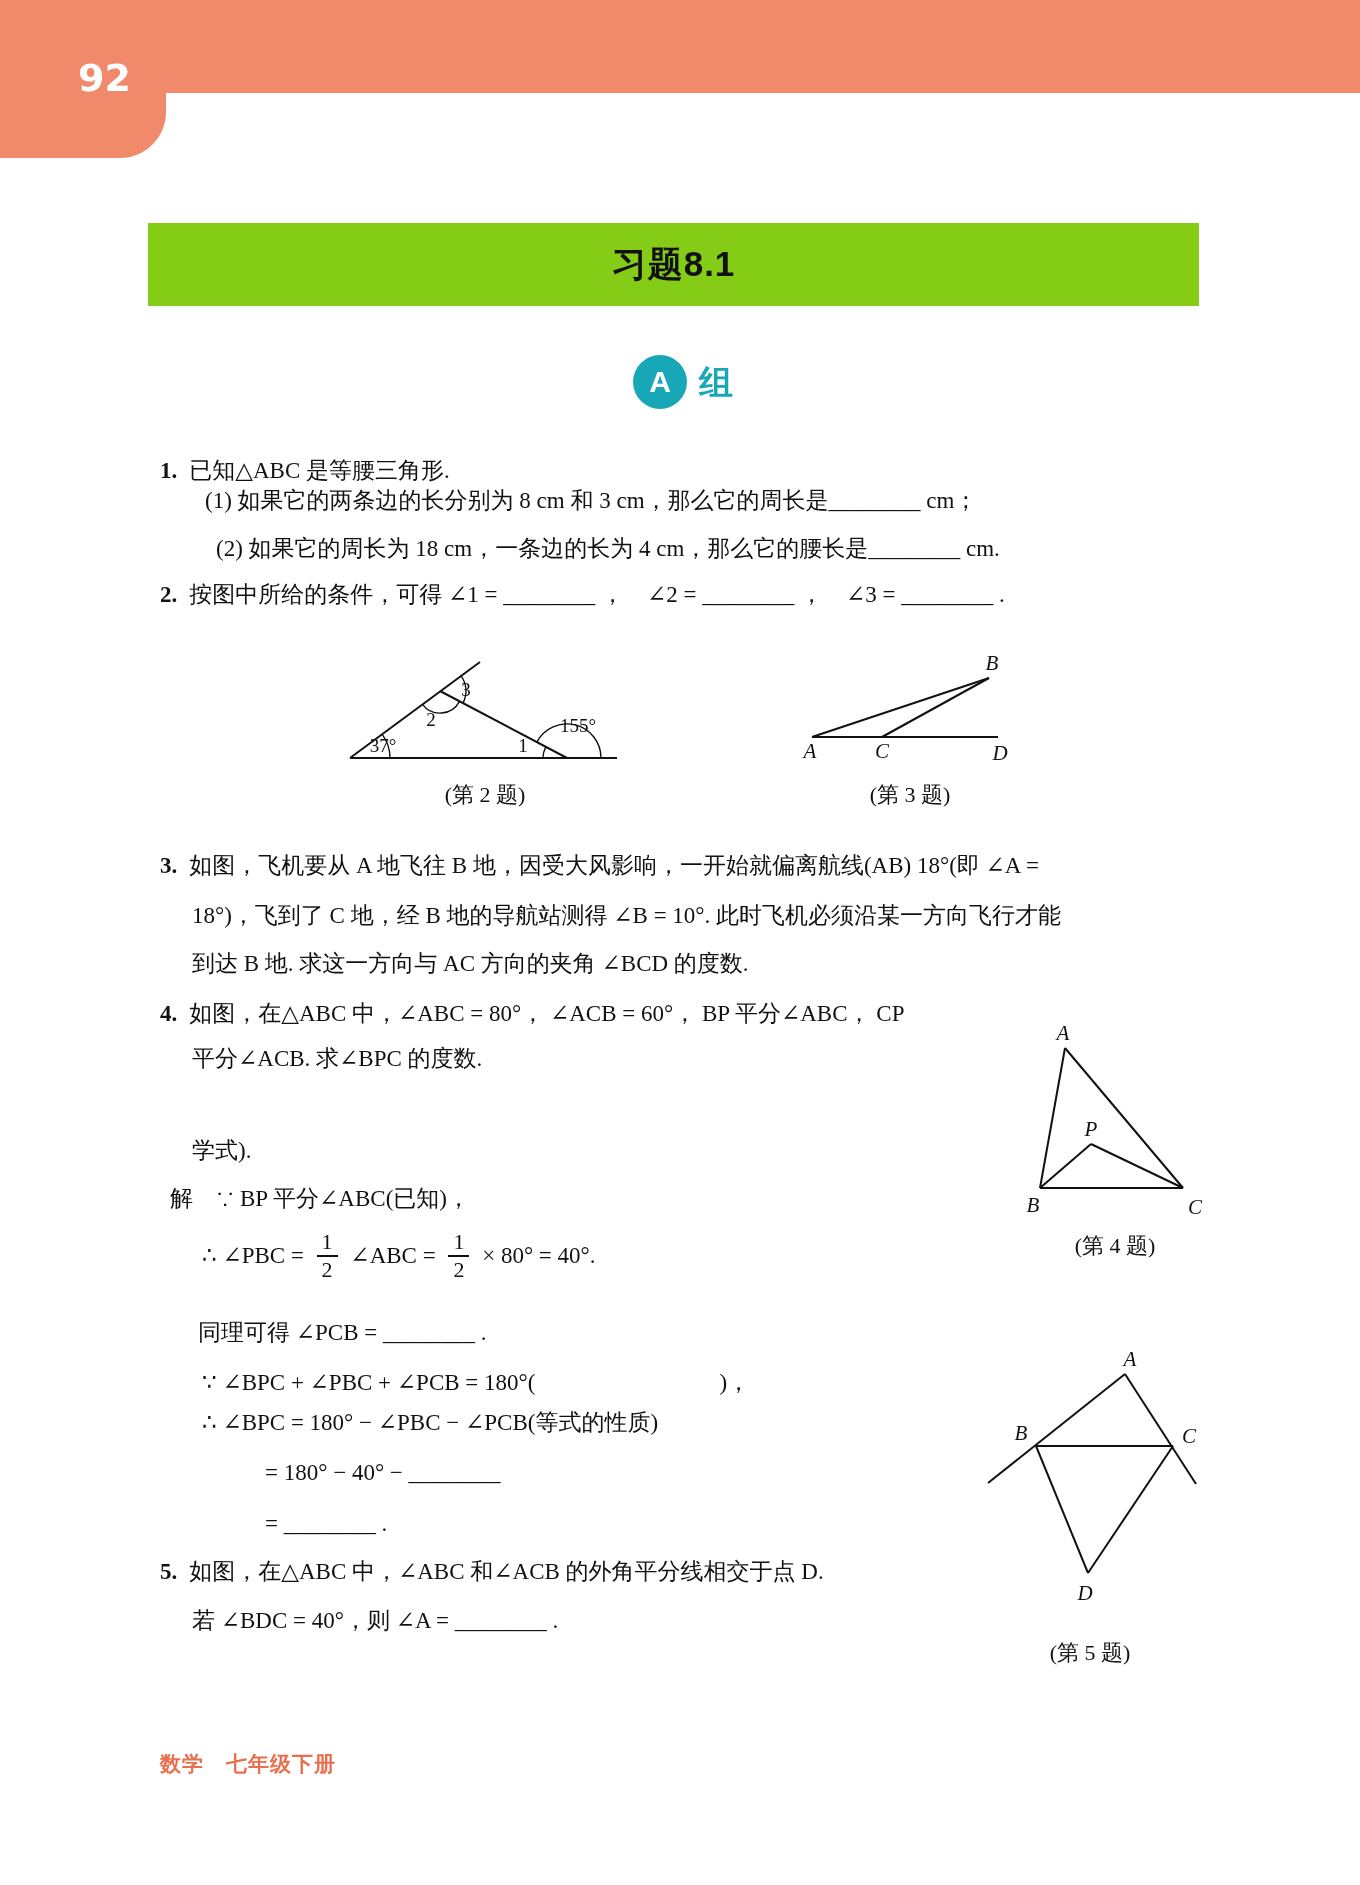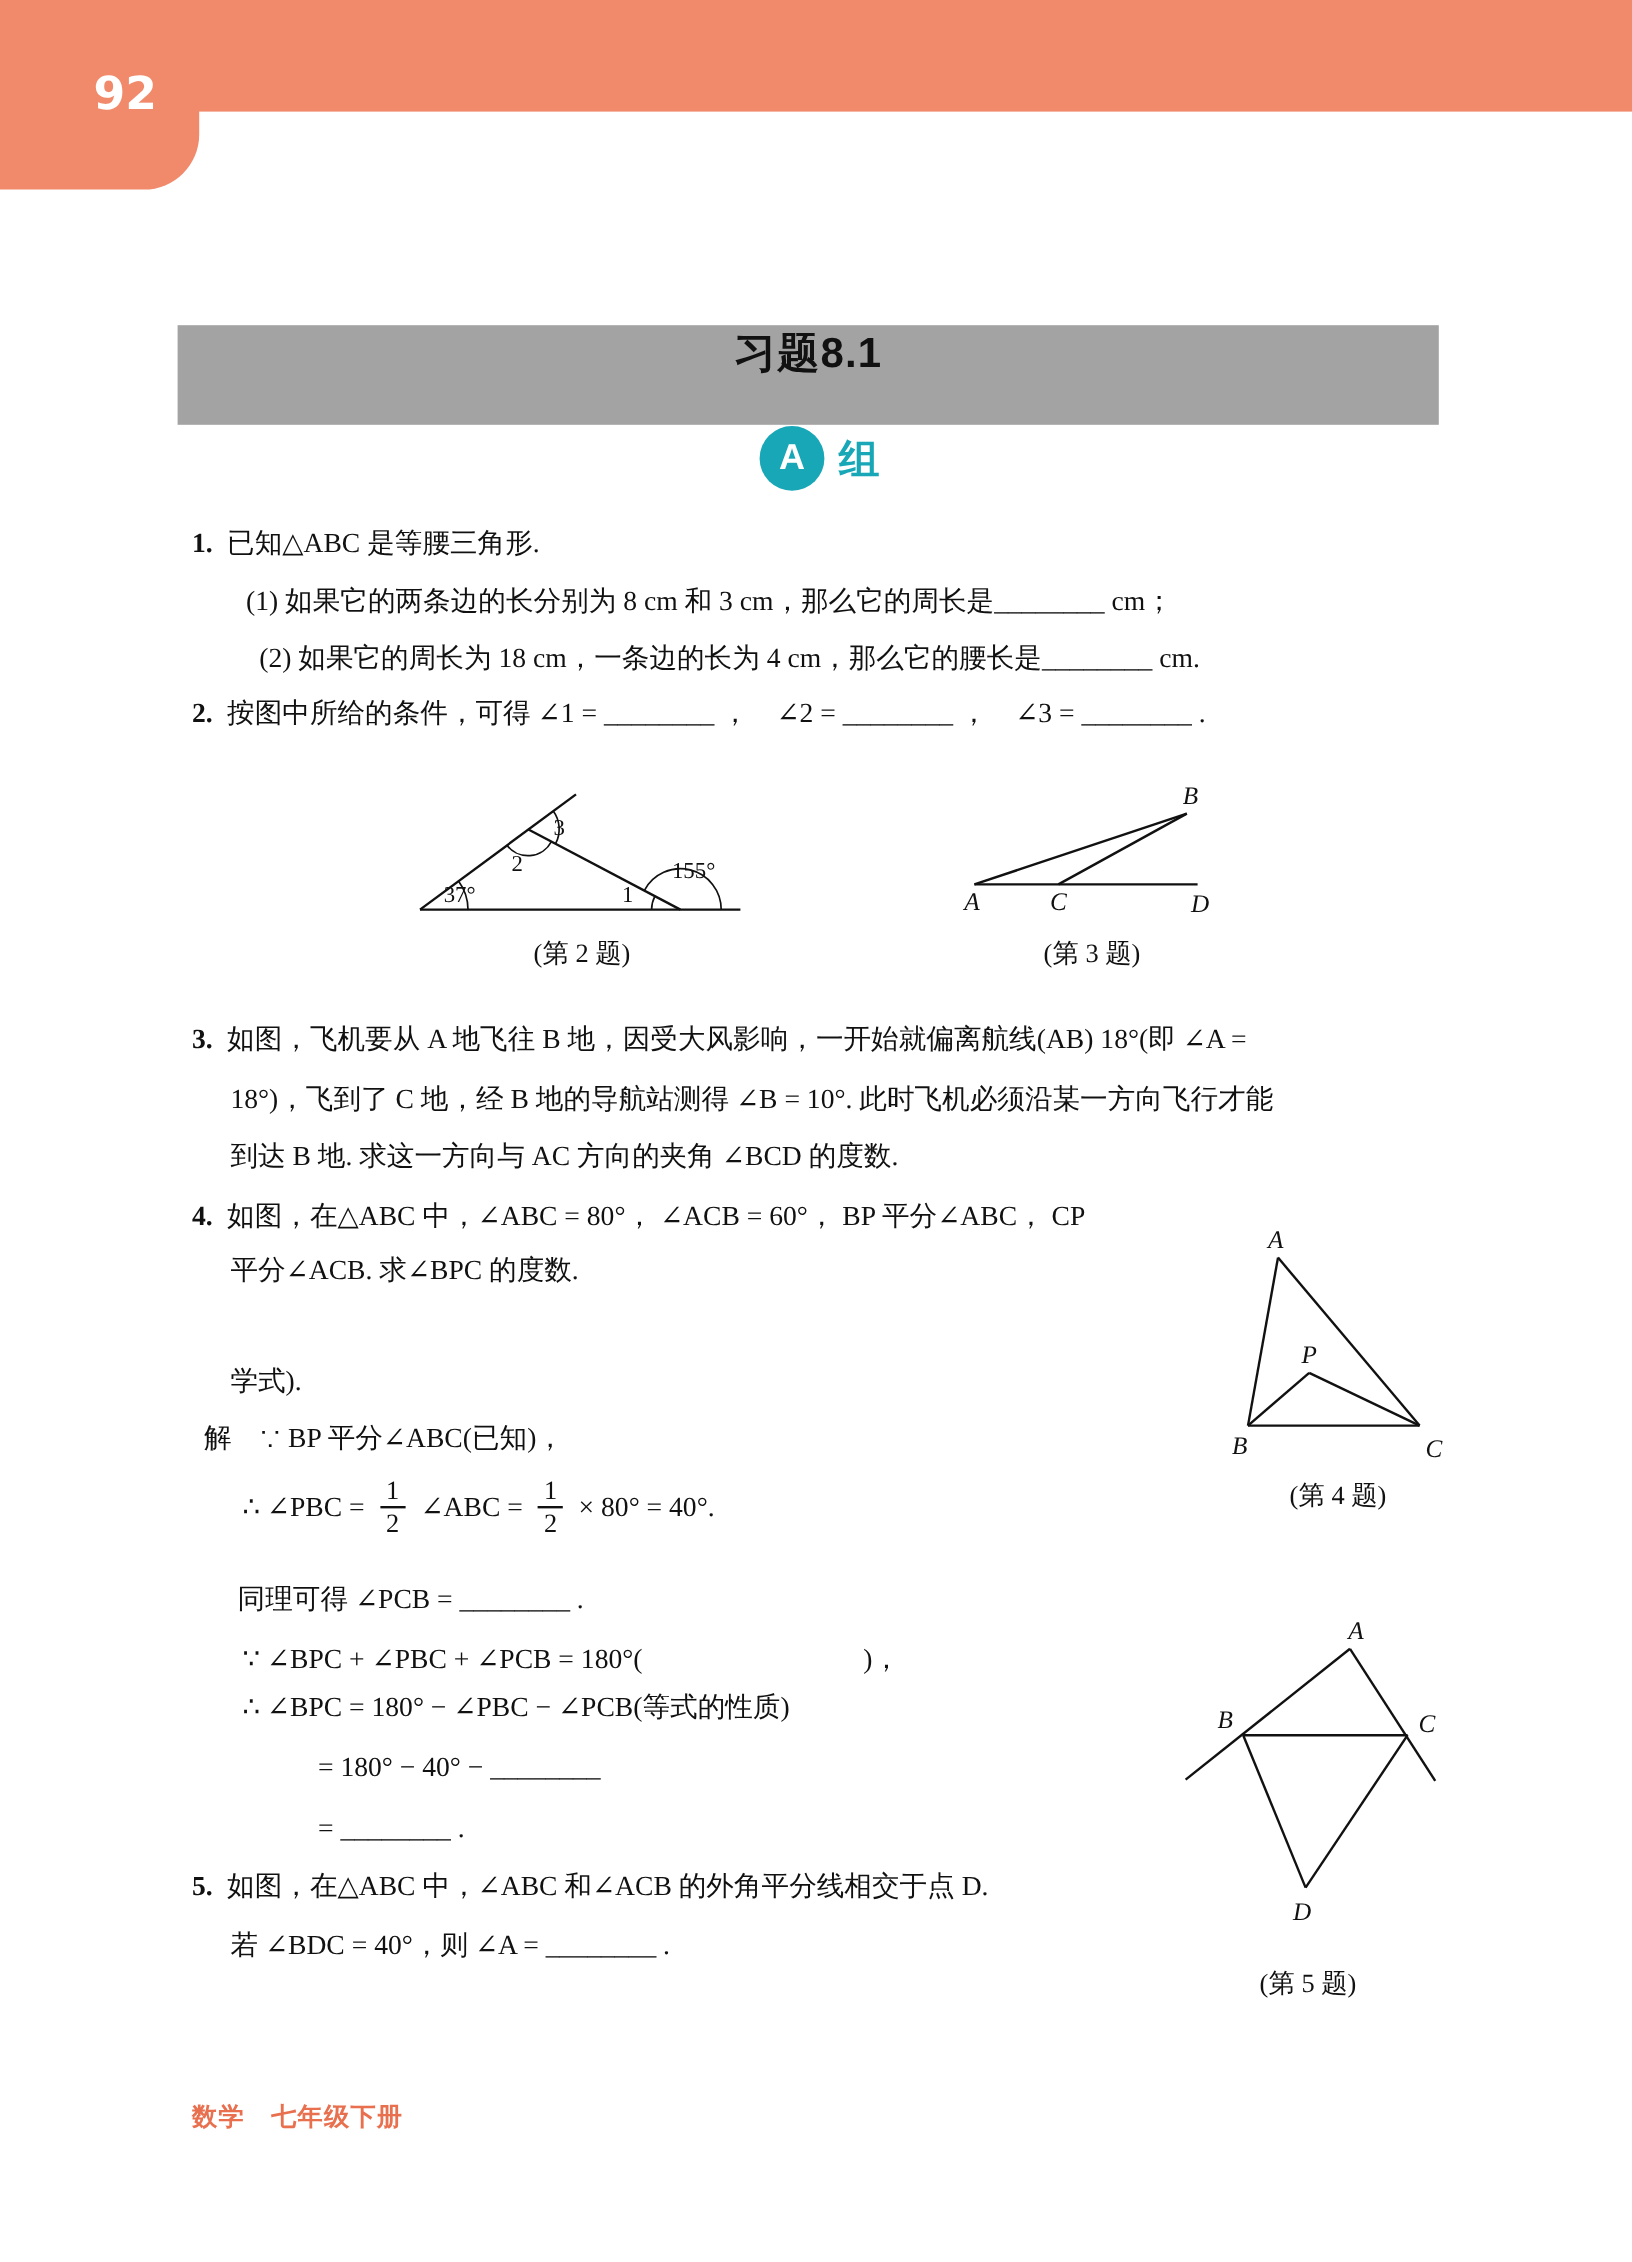--- a/index.html
+++ b/index.html
@@ -11,8 +11,8 @@
           border-bottom-right-radius:46px;}
   .pagenum{position:absolute;left:78px;top:56px;font-family:"DejaVu Sans","Liberation Sans",sans-serif;
            font-weight:bold;font-size:38px;color:#ffffff;}
-  .titlebar{position:absolute;left:148px;top:223px;width:1051px;height:83px;background:#a3a3a3;
-            display:flex;align-items:flex-start;justify-content:center;margin-top:48px;}
+  .titlebar{position:absolute;left:148px;top:223px;width:1051px;height:83px;background:#84cc16;
+            display:flex;align-items:center;justify-content:center;}
   .titlebar span{font-family:"Liberation Sans","DejaVu Sans",sans-serif;font-weight:bold;
                  font-size:35px;color:#111;letter-spacing:1px;}
   

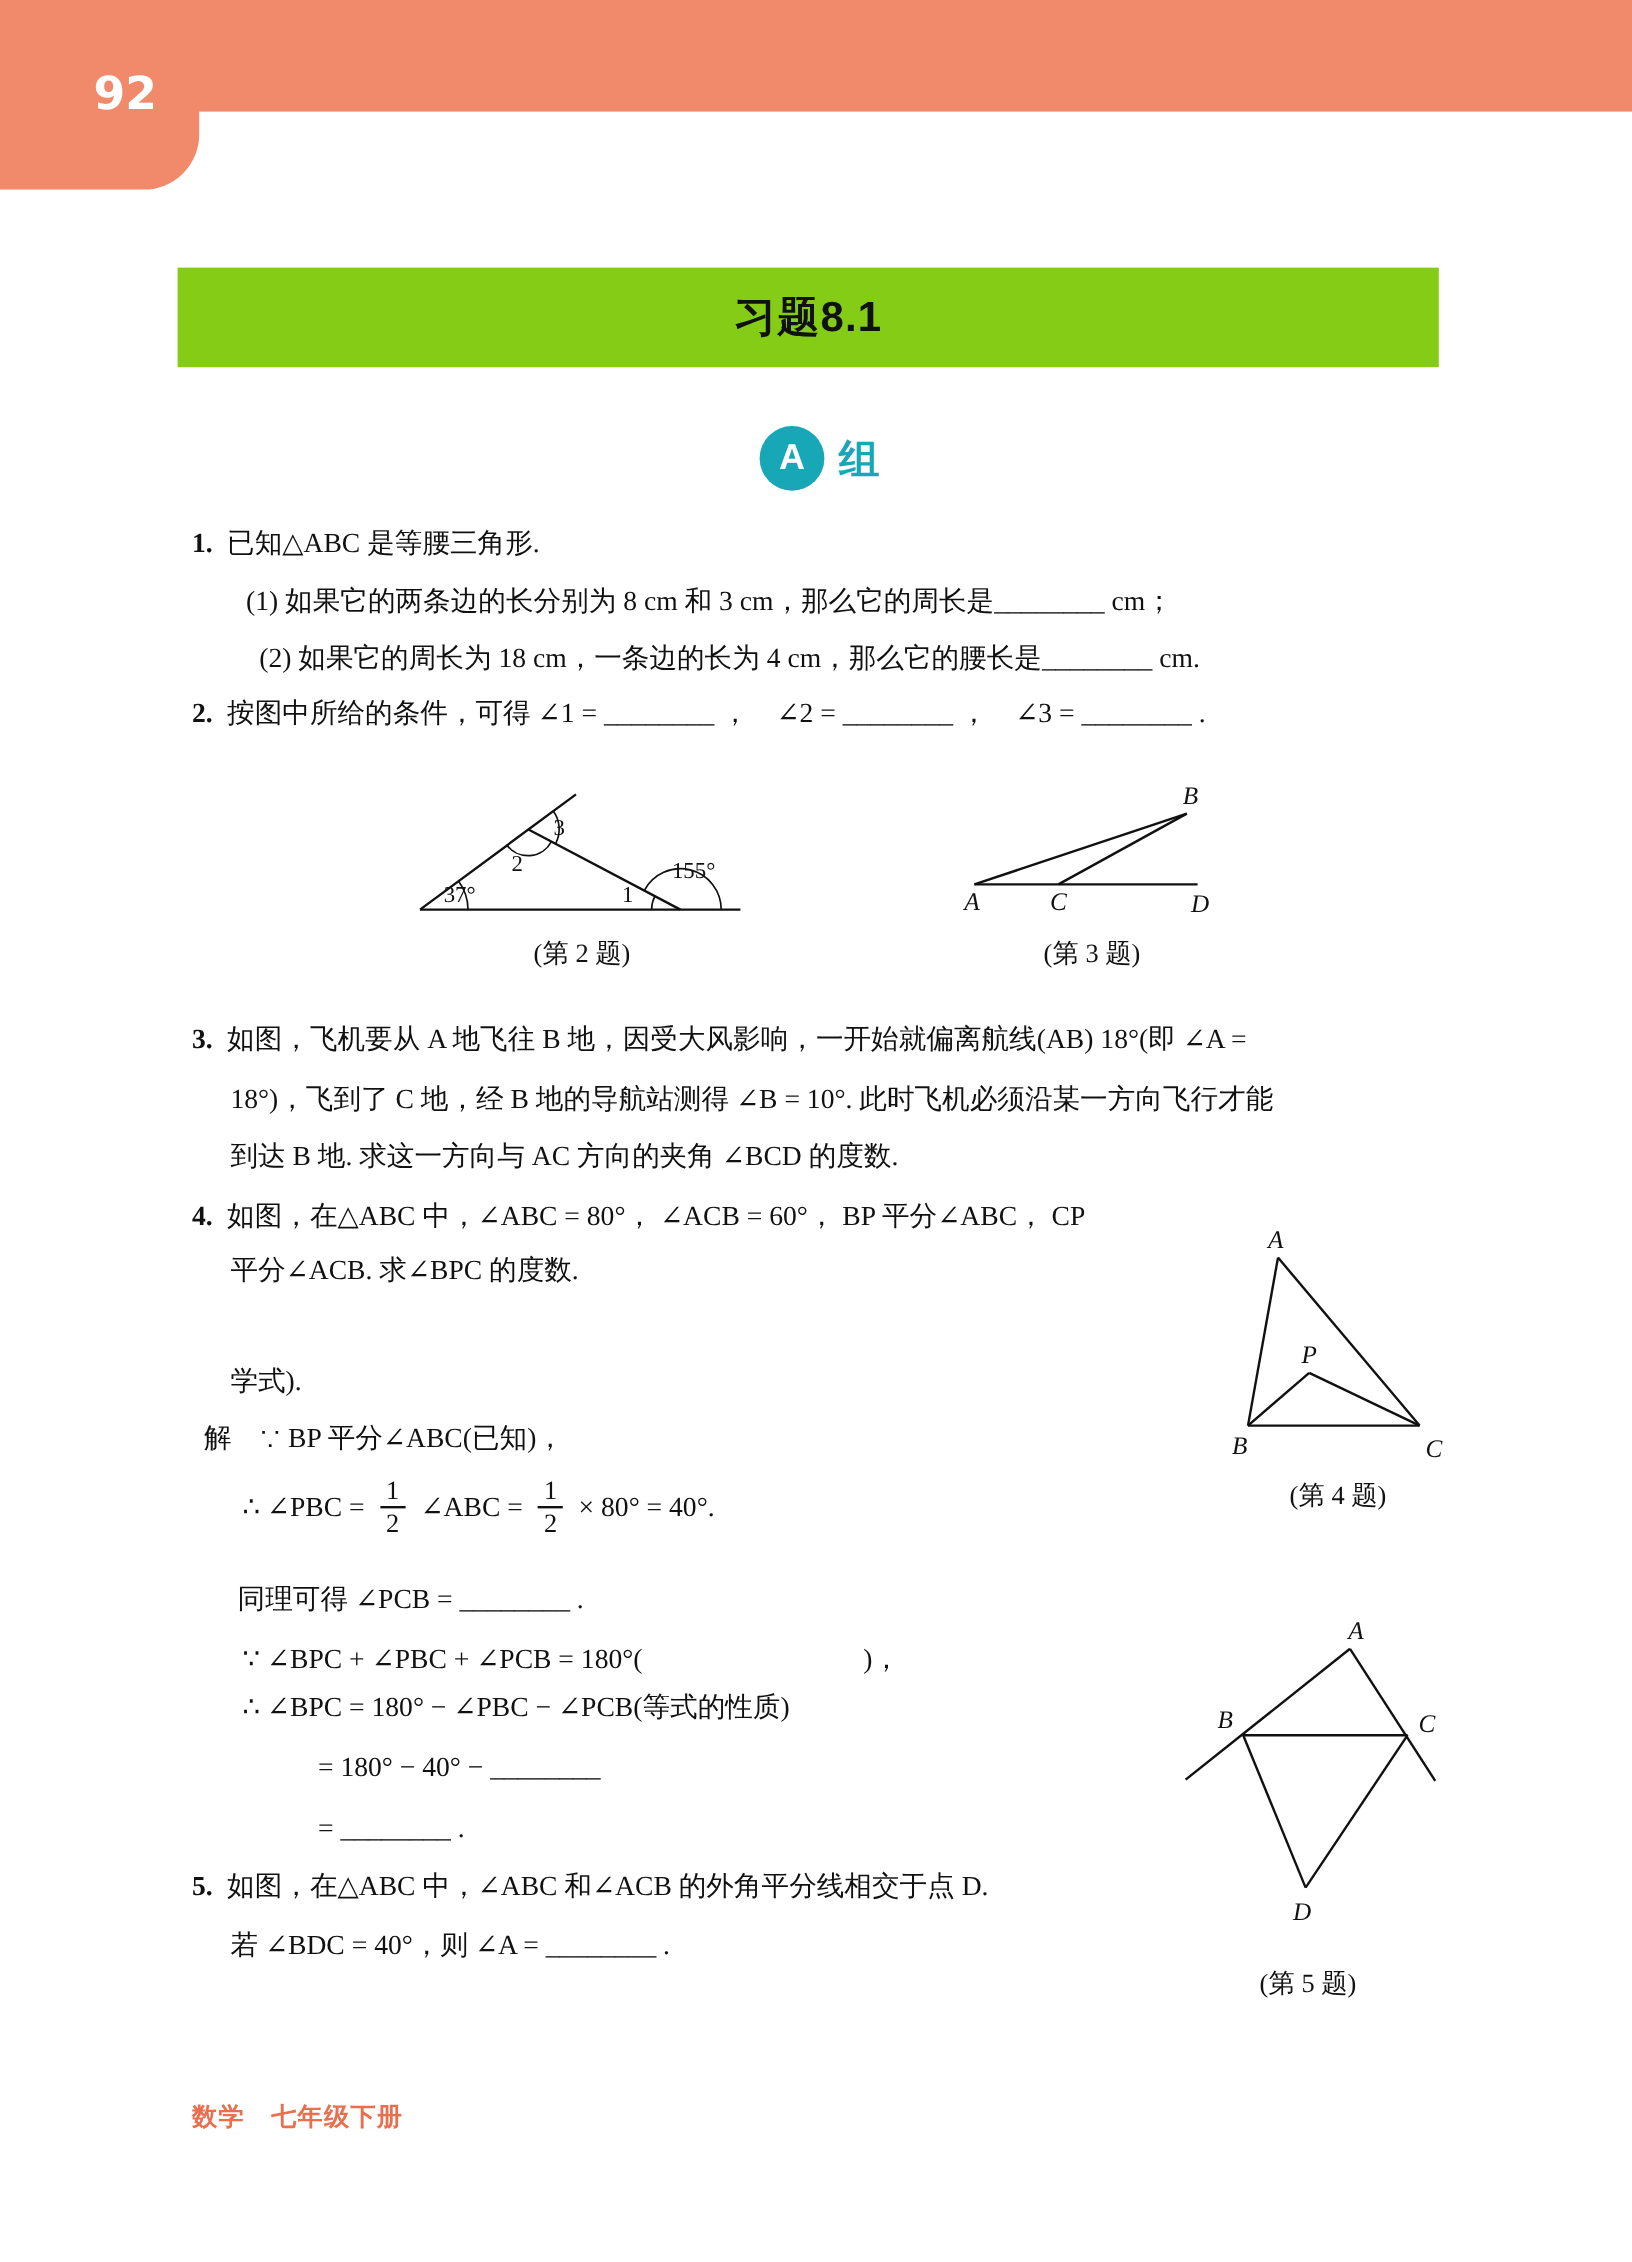--- a/index.html
+++ b/index.html
@@ -59,7 +59,7 @@
   </div>
   <div class="badge-label">组</div>
 
-  <div class="line" style="left:160px;top:438px"><span class="num">1.</span><span>已知△ABC 是等腰三角形.</span></div>
+  <div class="line" style="left:160px;top:456px"><span class="num">1.</span><span>已知△ABC 是等腰三角形.</span></div>
   <div class="line" style="left:205px;top:486px">(1) 如果它的两条边的长分别为 8 cm 和 3 cm，那么它的周长是________ cm；</div>
   <div class="line" style="left:216px;top:534px">(2) 如果它的周长为 18 cm，一条边的长为 4 cm，那么它的腰长是________ cm.</div>
 

